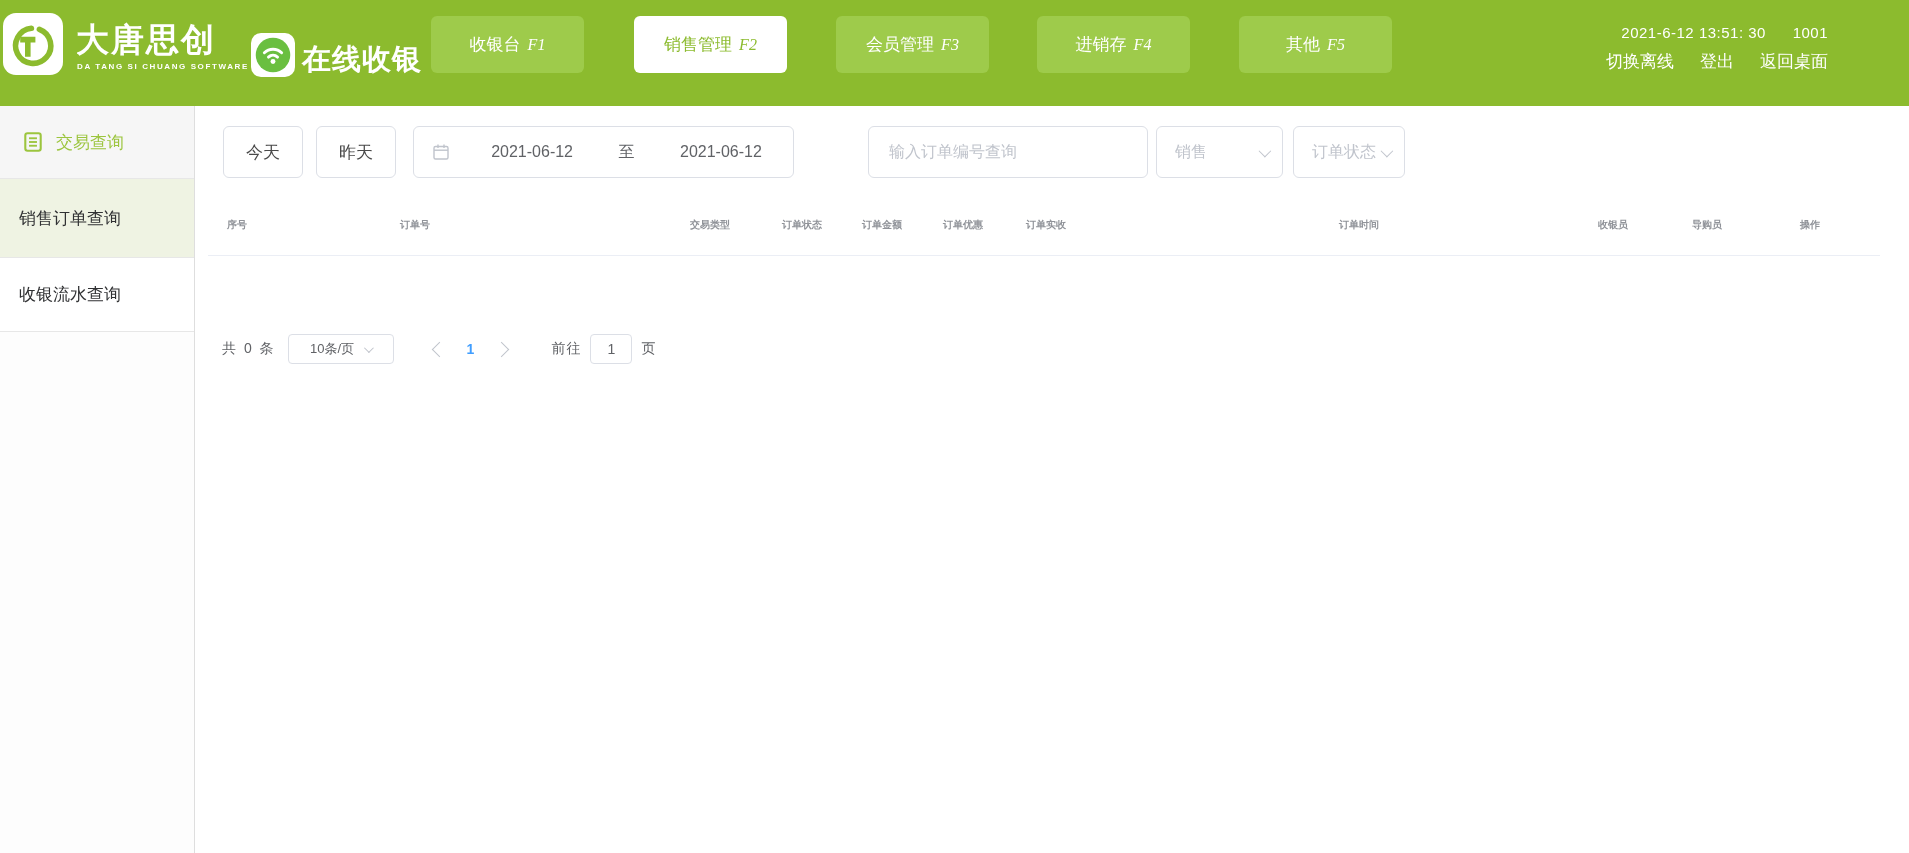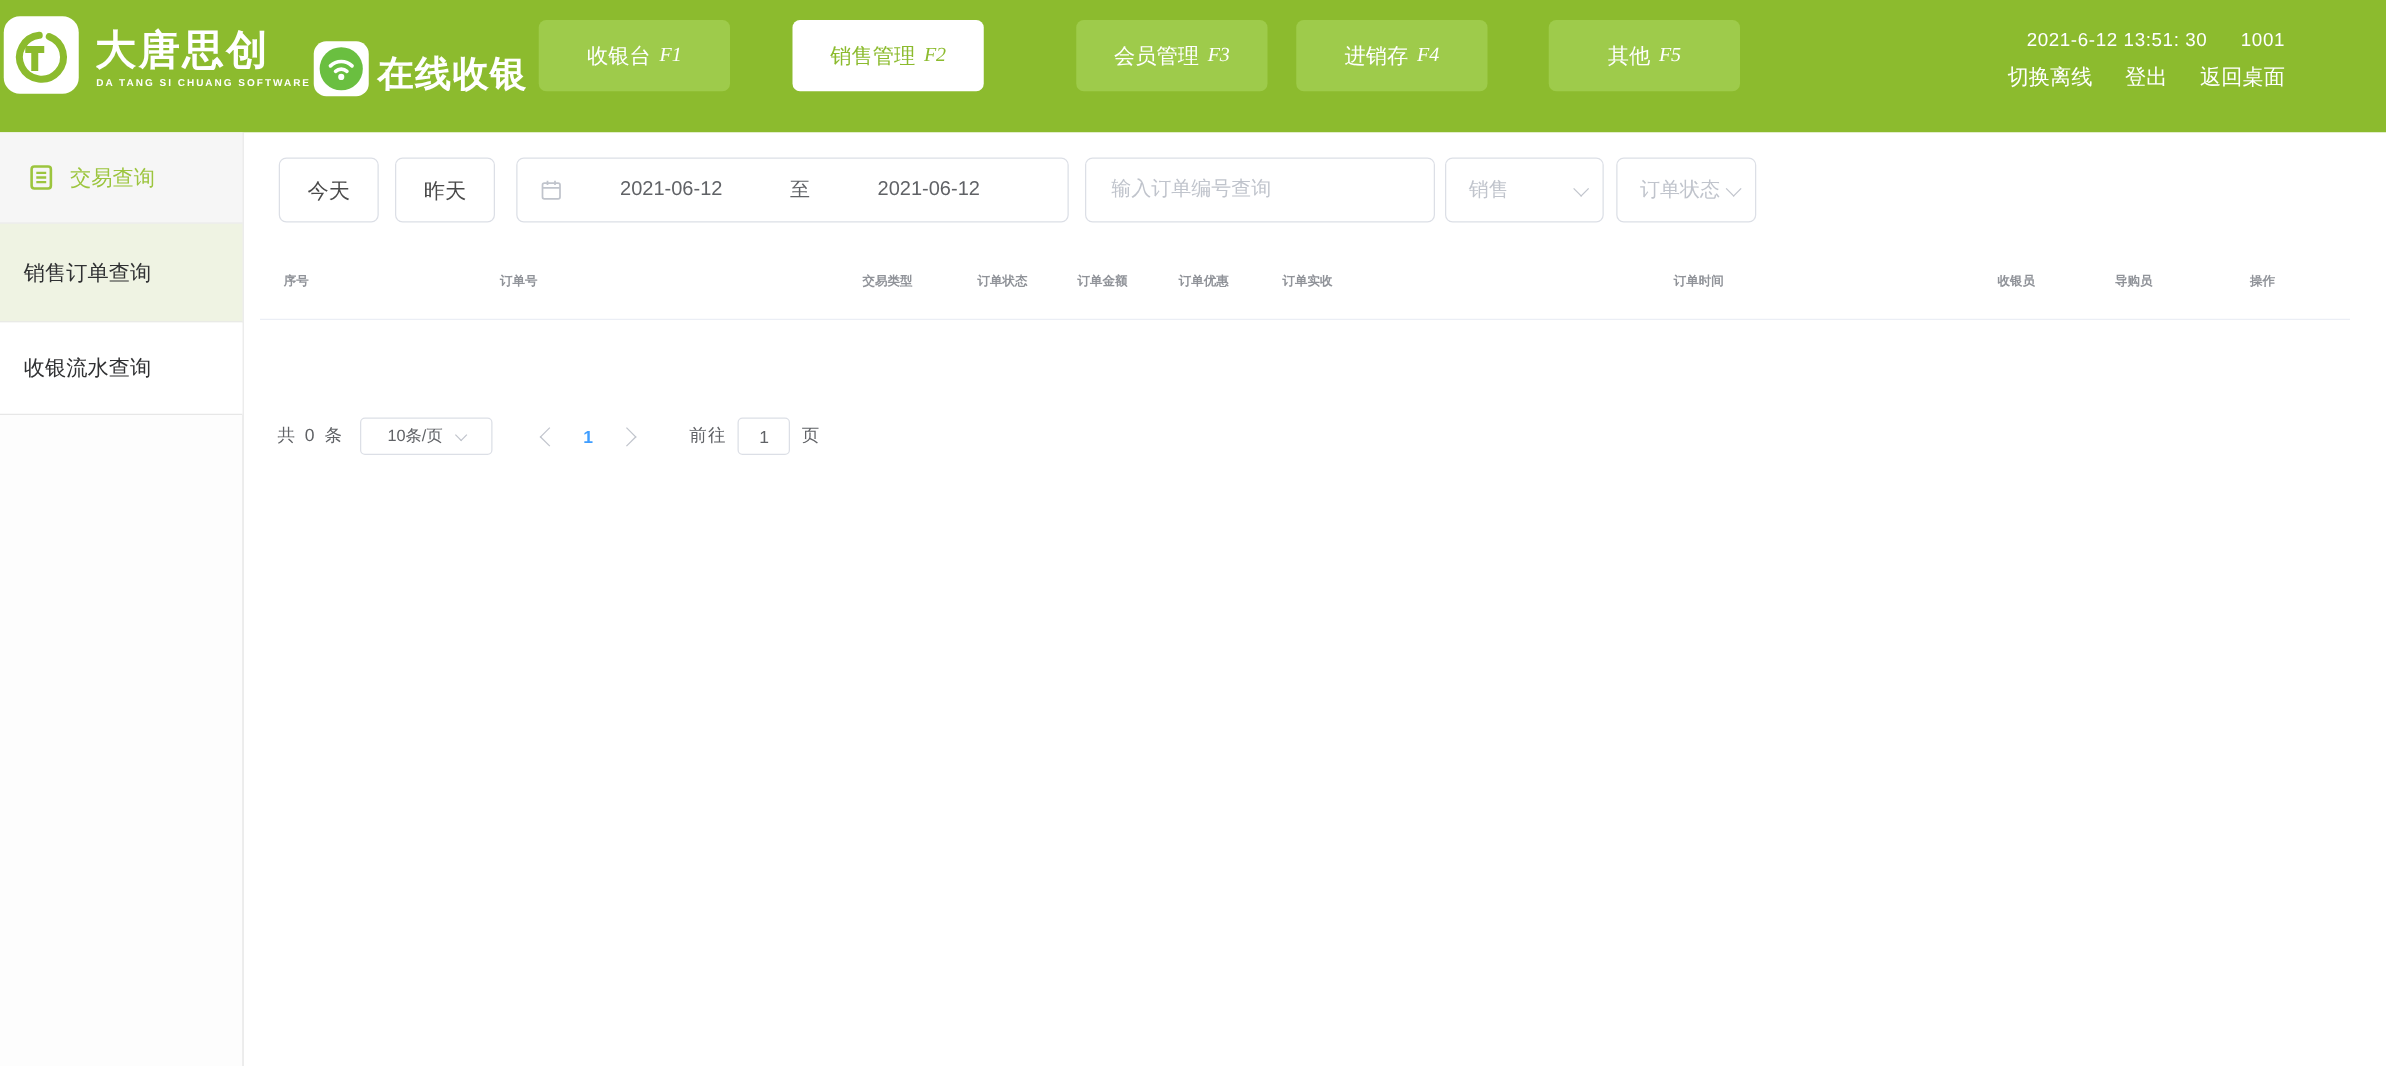--- a/index.html
+++ b/index.html
@@ -21,7 +21,7 @@
           display:flex;align-items:center;justify-content:center;gap:7px;cursor:pointer;}
   .navbtn.active{background:#fff;color:#8cbb2e;}
   .navbtn .fkey{font-style:italic;font-family:"Liberation Serif",serif;font-size:16px;}
-  .nav1{left:431px;} .nav2{left:634px;} .nav3{left:861px;} .nav4{left:1037px;justify-content:center;} .nav5{left:1239px;}
+  .nav1{left:431px;} .nav2{left:634px;} .nav3{left:836px;} .nav4{left:1037px;justify-content:center;} .nav5{left:1239px;}
 
   .hinfo{position:absolute;right:81px;top:24px;text-align:right;color:#fff;}
   .hinfo-line1{font-size:15px;letter-spacing:.5px;}

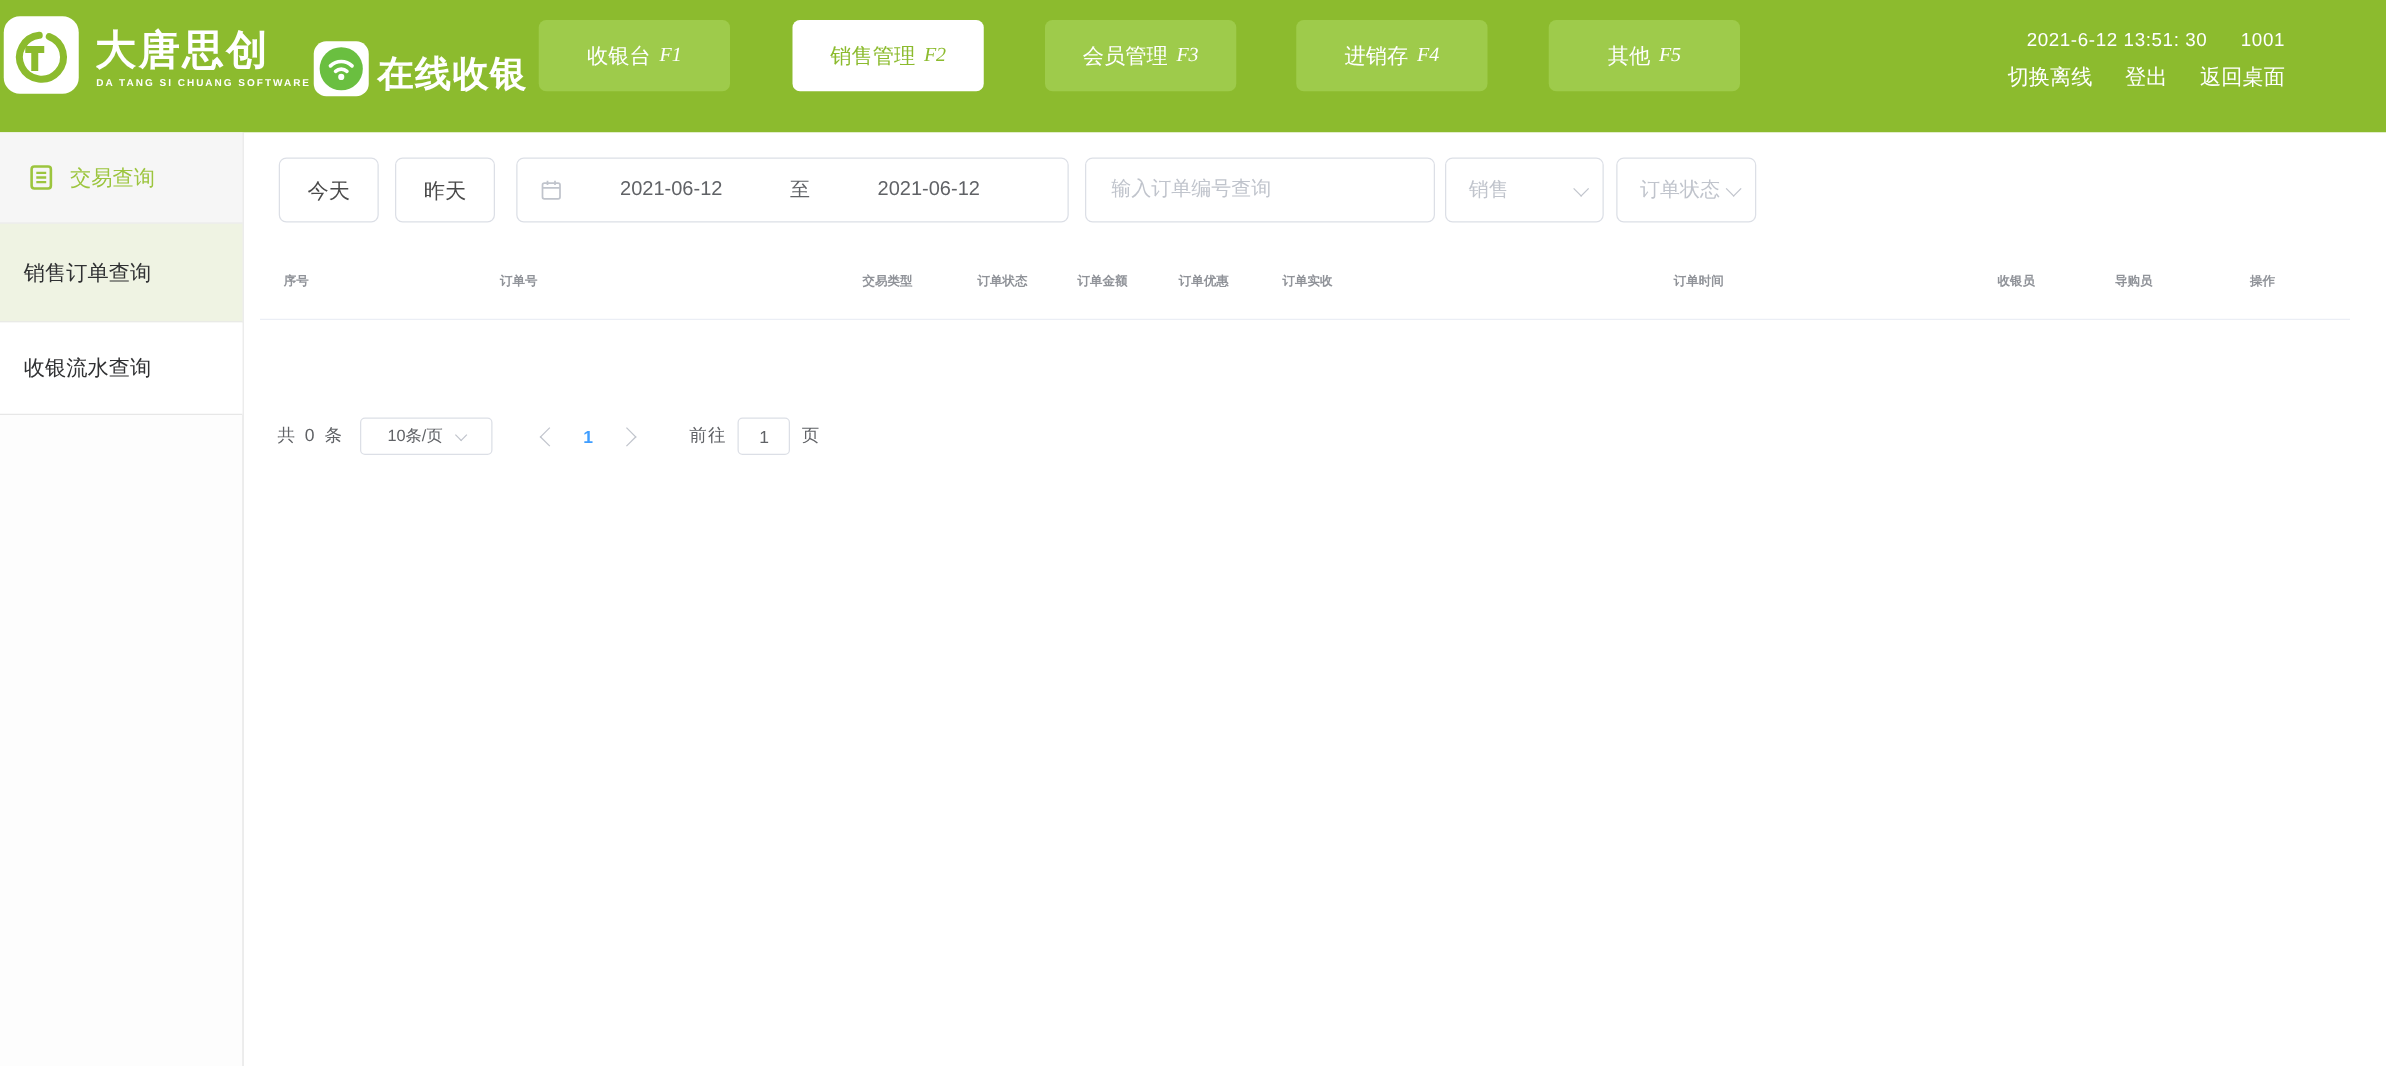--- a/index.html
+++ b/index.html
@@ -45,7 +45,7 @@
   .btn-today{left:28px;width:80px;}
   .btn-yest{left:121px;width:80px;}
 
-  .datebox{position:absolute;left:218px;top:20px;width:442px;height:52px;border:1px solid #dcdfe6;border-radius:6px;
+  .datebox{position:absolute;left:218px;top:20px;width:381px;height:52px;border:1px solid #dcdfe6;border-radius:6px;
            display:flex;align-items:center;box-sizing:border-box;padding:0 18px;color:#606266;font-size:16px;cursor:pointer;}
   .datebox .cal{margin-right:28px;display:flex;}
   .datebox .d1{width:118px;text-align:center;}

